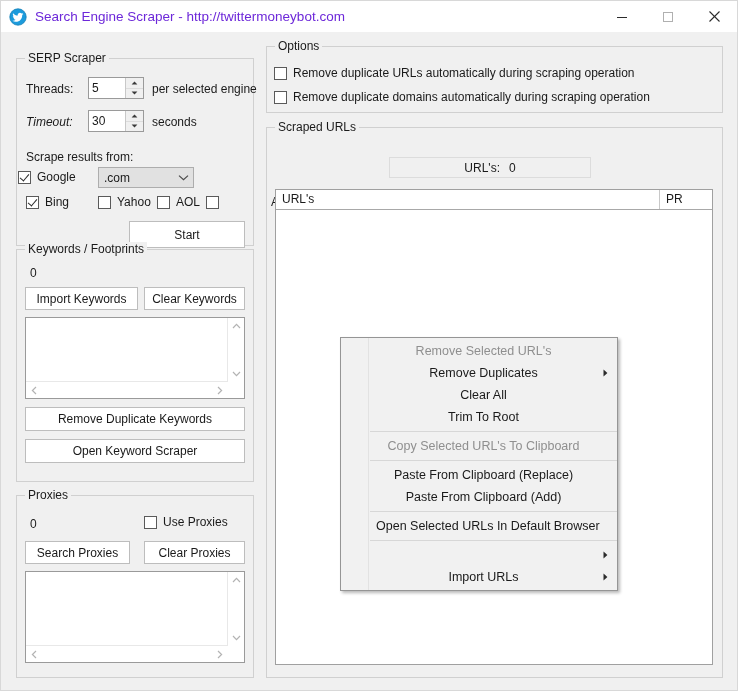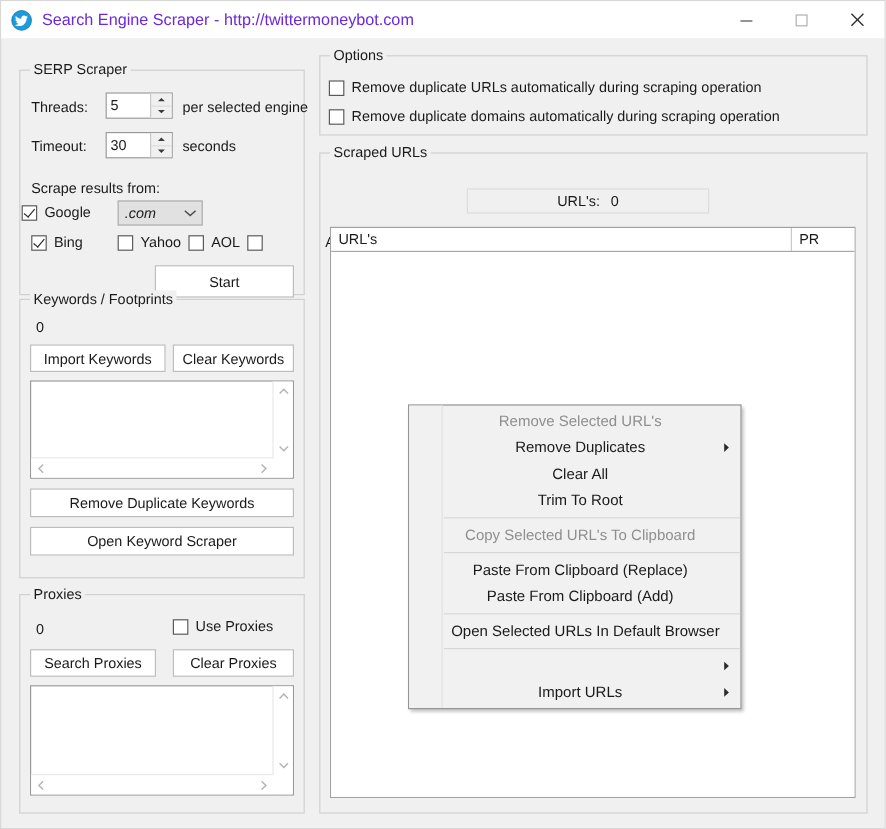--- a/index.html
+++ b/index.html
@@ -381,7 +381,7 @@
         </div>
         <div class="lbl" style="left:136px; top:24px;">per selected engine</div>
 
-        <div class="lbl" style="left:10px; top:57px;">Timeout:</div>
+        <div class="lbl" style="left:10px; top:57px;font-style:italic;">Timeout:</div>
         <div class="spin" style="left:72px; top:52px; width:56px; height:22px;">
           <div class="spin-val">30</div>
           <div class="spin-btns">

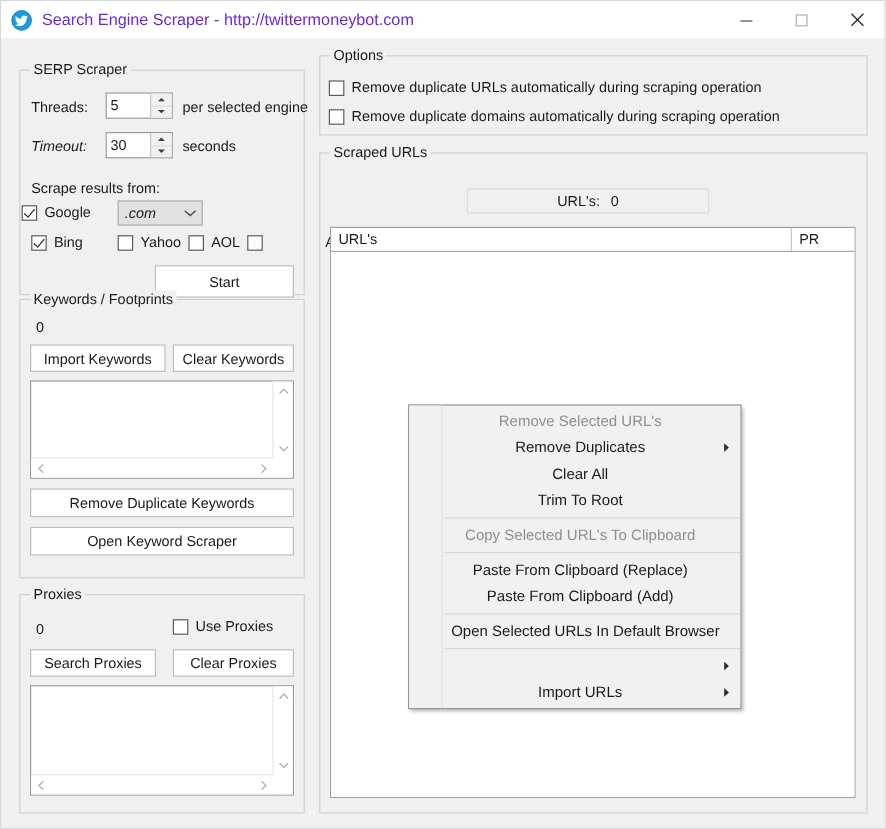--- a/index.html
+++ b/index.html
@@ -405,7 +405,7 @@
           <span class="cb-box checked"></span>
           <span class="cb-label">Google</span>
         </div>
-        <div class="combo" style="left:82px; top:109px; width:71px; height:21px;font-style:italic;">
+        <div class="combo" style="left:82px; top:109px; width:96px; height:21px;">
           <span class="combo-val">.com</span>
           <span class="combo-arrow">
             <svg width="11" height="7" viewBox="0 0 11 7">

